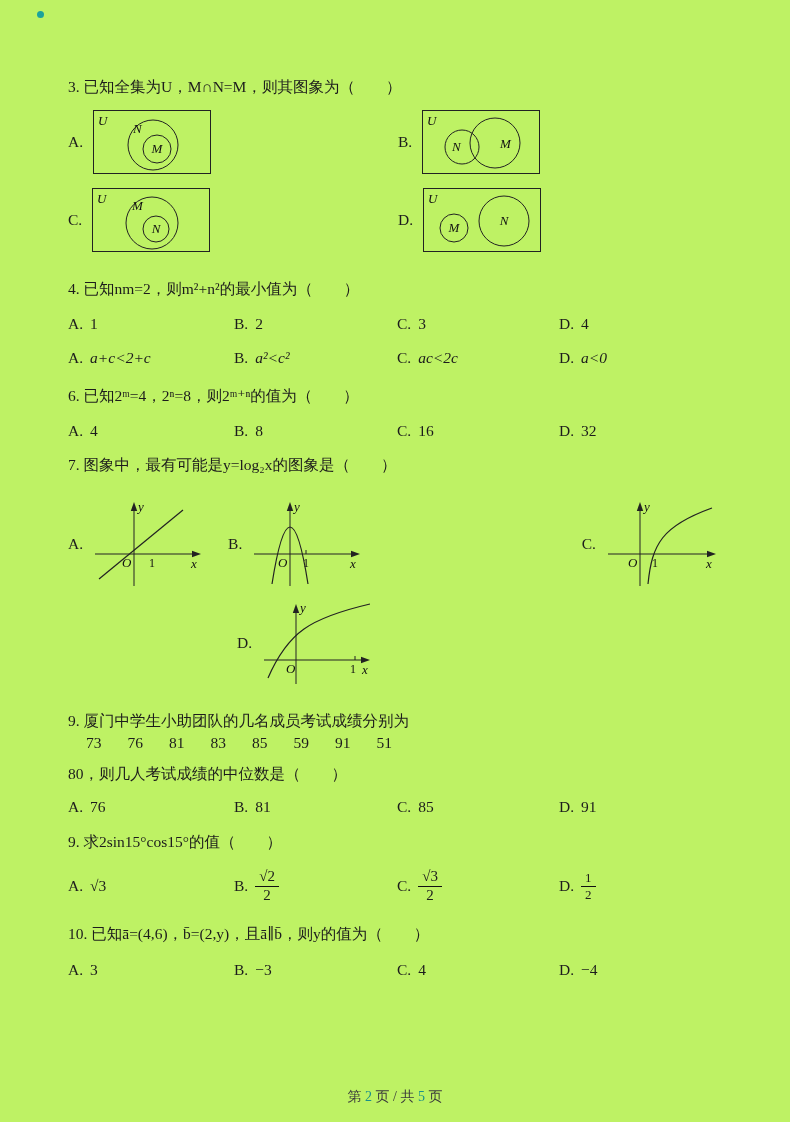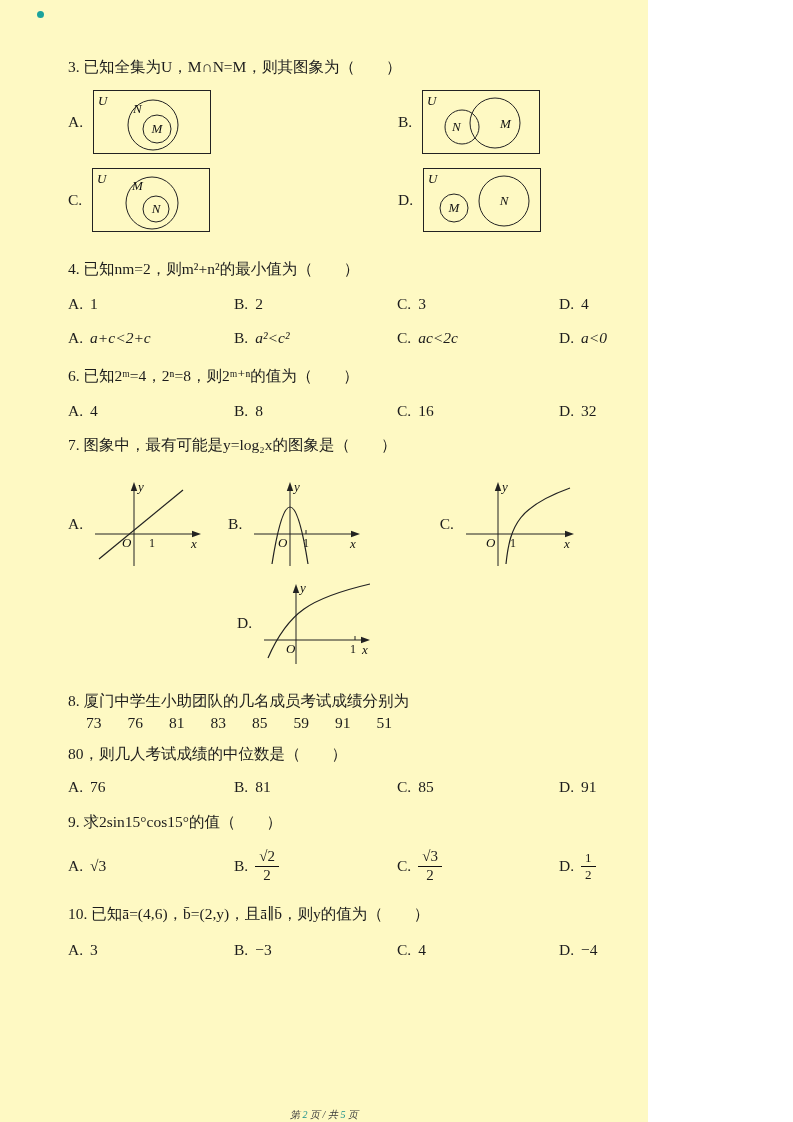--- a/index.html
+++ b/index.html
@@ -5,7 +5,7 @@
   * { margin:0; padding:0; box-sizing:border-box; }
   html,body { width:793px; height:1122px; background:#ffffff; }
   body { font-family:"Liberation Serif","DejaVu Serif",serif; color:#1c1c1c; }
-  .sheet { position:relative; width:648px; height:1122px; padding:56px 66px 0 68px; overflow:hidden; background:#fef9c3; }
+  .sheet { position:relative; width:790px; height:1122px; padding:76px 66px 0 68px; overflow:hidden; background:#bef264; }
   .corner-dot { position:absolute; left:37px; top:11px; width:7px; height:7px; border-radius:50%; background:#1ba39c; }
   .stem { font-size:15.5px; line-height:1.42; }
   .opts { display:grid; grid-template-columns:166px 163px 162px 1fr; font-size:15.5px; align-items:center; }

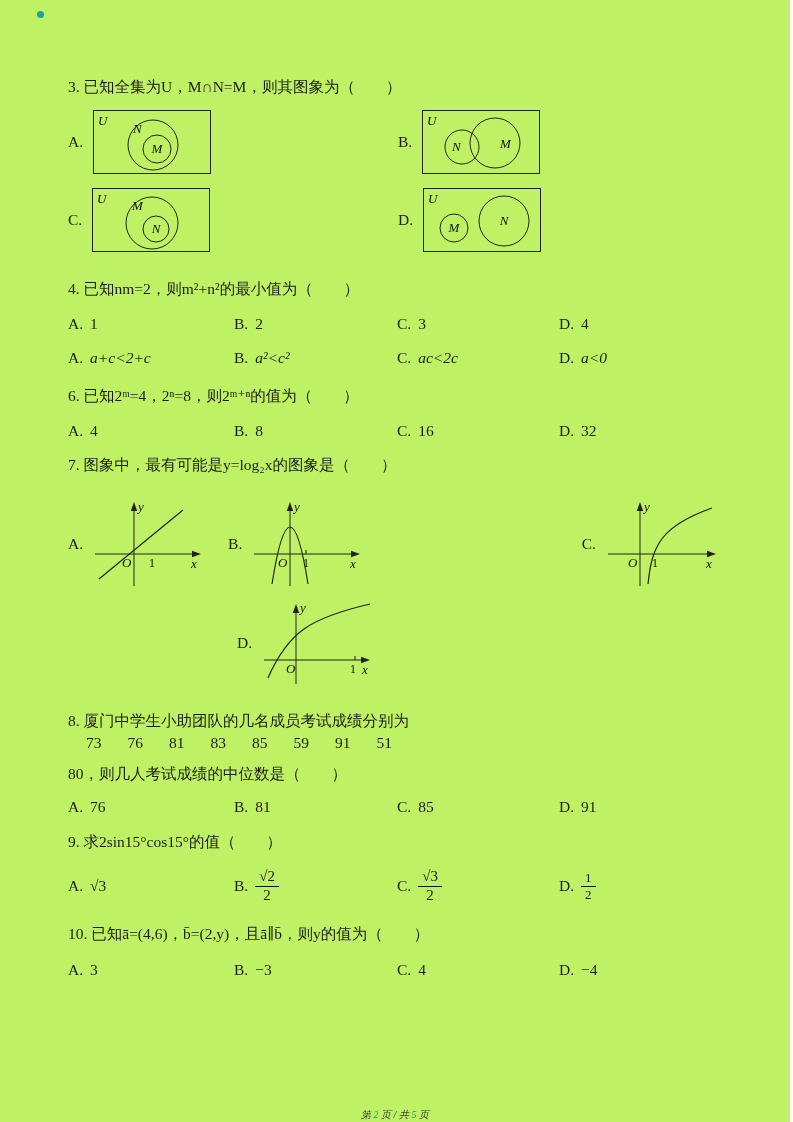--- a/index.html
+++ b/index.html
@@ -228,7 +228,7 @@
 
   <section>
     <p class="stem" style="margin-bottom:9px;">
-      <span>8. 厦门中学生小助团队的几名成员考试成绩分别为</span><span class="score first">73</span><span class="score">76</span><span class="score">81</span><span class="score">83</span><span class="score">85</span><span class="score">59</span><span class="score">91</span><span class="score">51</span>
+      <span>9. 厦门中学生小助团队的几名成员考试成绩分别为</span><span class="score first">73</span><span class="score">76</span><span class="score">81</span><span class="score">83</span><span class="score">85</span><span class="score">59</span><span class="score">91</span><span class="score">51</span>
     </p>
     <p class="stem" style="margin-bottom:13px;">80，则几人考试成绩的中位数是（　　）</p>
     <div class="opts" style="margin-bottom:15px;">

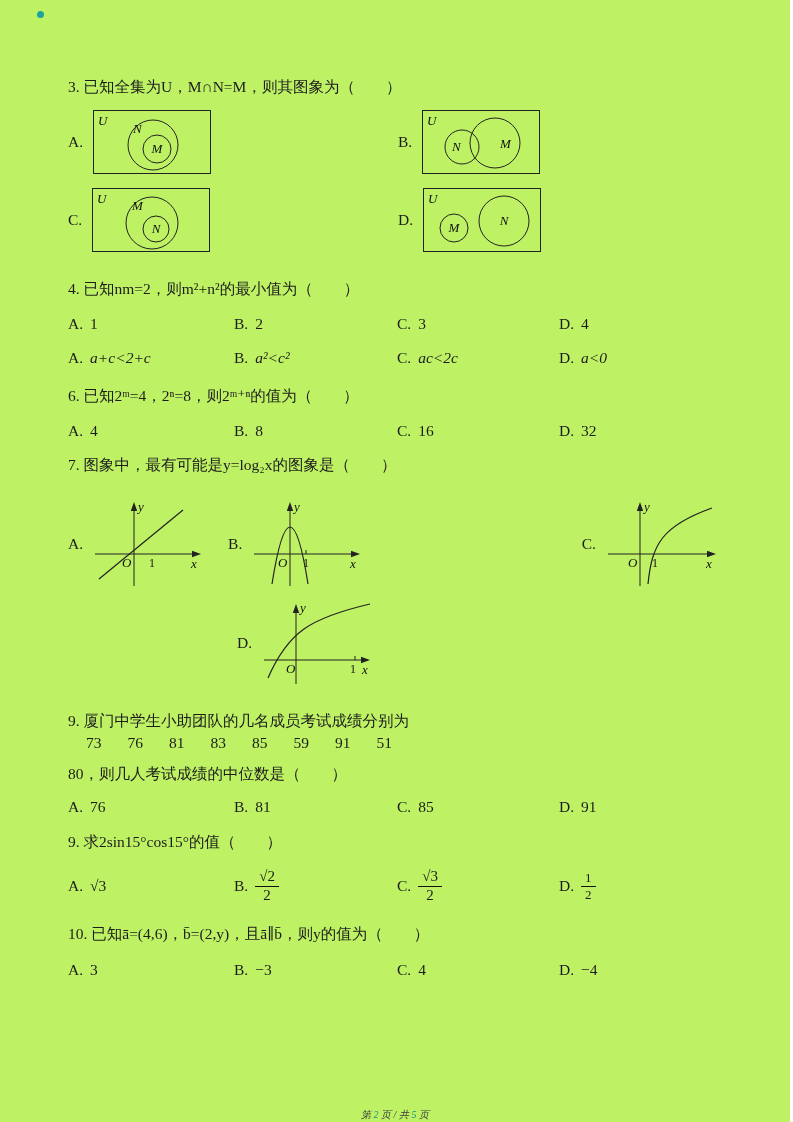--- a/index.html
+++ b/index.html
@@ -28,7 +28,7 @@
   .frac .num { display:block; border-bottom:1px solid #111; padding:0 4px 1px; }
   .frac .den { display:block; padding-top:1px; }
   .frac.sm { font-size:13px; }
-  .footer { position:absolute; left:0; right:0; bottom:0; text-align:center; font-size:10px; color:#3b3b3b;font-style:italic; }
+  .footer { position:absolute; left:0; right:0; bottom:16px; text-align:center; font-size:14px; color:#3b3b3b; }
   .footer .pnum { color:#1a8f8a; }
 </style>
 </head>

